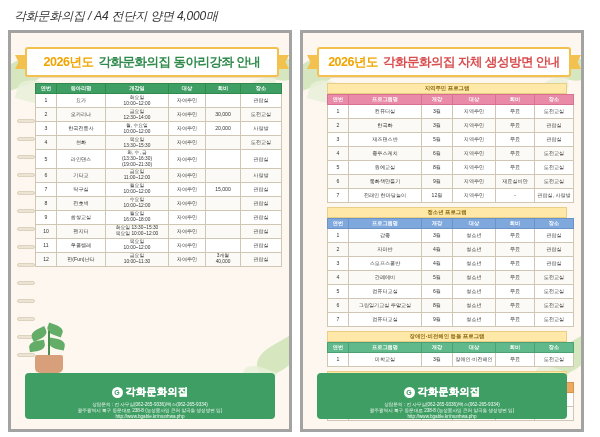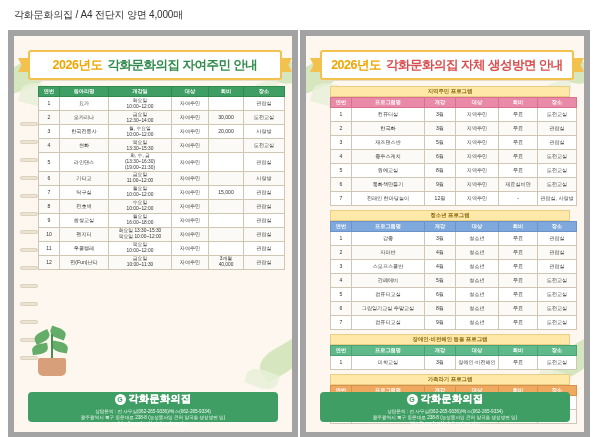--- a/index.html
+++ b/index.html
@@ -12,7 +12,7 @@
 
   .caption{
     position:absolute;left:14px;top:8px;
-    font-size:10px;color:#333;letter-spacing:-0.2px;
+    font-size:12px;color:#333;letter-spacing:-0.2px;font-style:italic;
   }
 
   

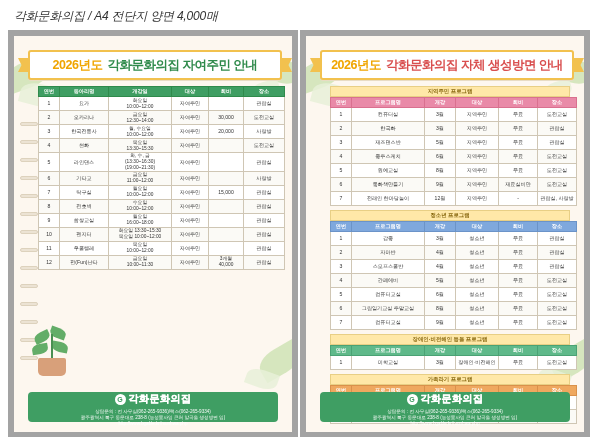--- a/index.html
+++ b/index.html
@@ -18,7 +18,7 @@
   
   .leaf{
     position:absolute;top:30px;width:278px;height:396px;
-    background:#fdf7ef;border:6px solid #a3a3a3;overflow:hidden;
+    background:#fdf7ef;border:3px solid #a3a3a3;overflow:hidden;
   }
   .leaf.left{left:8px;}
   .leaf.right{left:300px;}

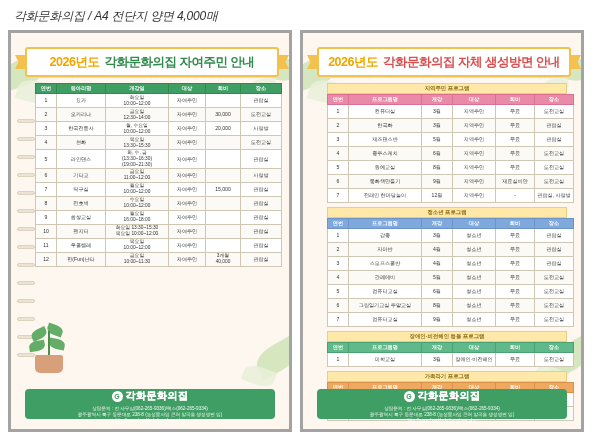--- a/index.html
+++ b/index.html
@@ -121,7 +121,7 @@
 
     <div class="ribbon">
       <span class="yr">2026년도</span>
-      <span class="tt">각화문화의집 자여주민 안내</span>
+      <span class="tt">각화문화의집 동아리강좌 안내</span>
     </div>
 
     <div class="pages" id="page-stack">

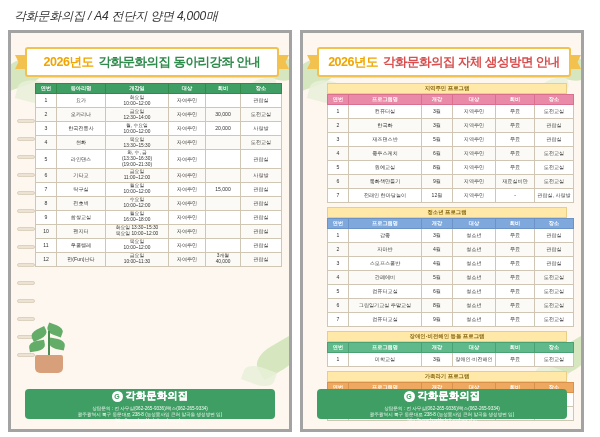--- a/index.html
+++ b/index.html
@@ -79,9 +79,9 @@
 
   
   .footer{
-    position:absolute;left:14px;right:14px;bottom:10px;height:30px;
+    position:absolute;left:14px;right:14px;bottom:10px;height:46px;
     background:#3f9e63;border-radius:4px;color:#fff;
-    display:flex;flex-direction:column;align-items:center;justify-content:flex-start;gap:1px;
+    display:flex;flex-direction:column;align-items:center;justify-content:flex-end;gap:1px;
   }
   .footer .logo{display:flex;align-items:center;gap:3px;margin-bottom:2px;}
   .footer .logo .mark{

